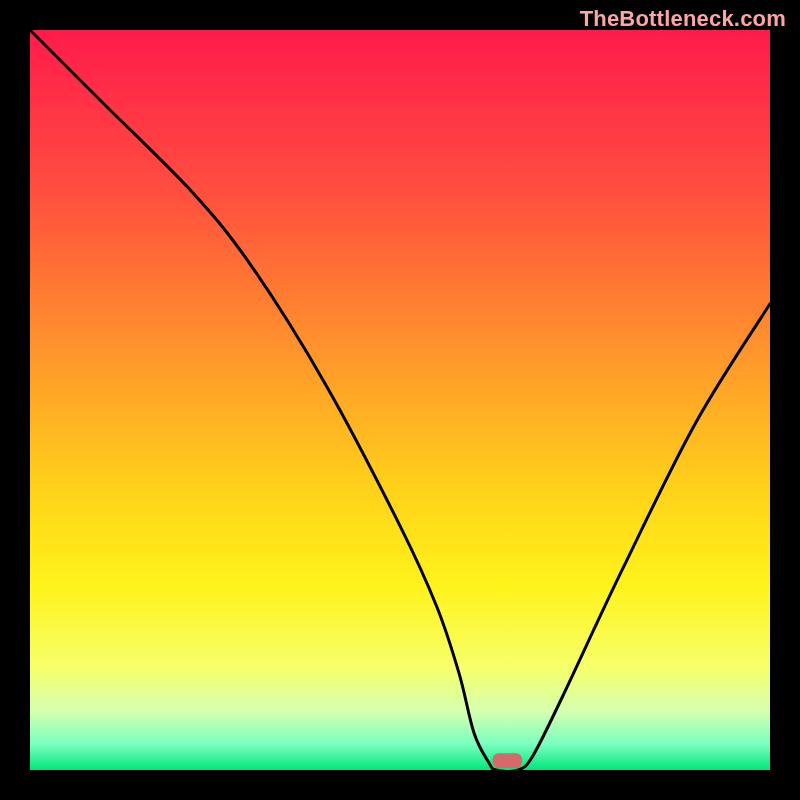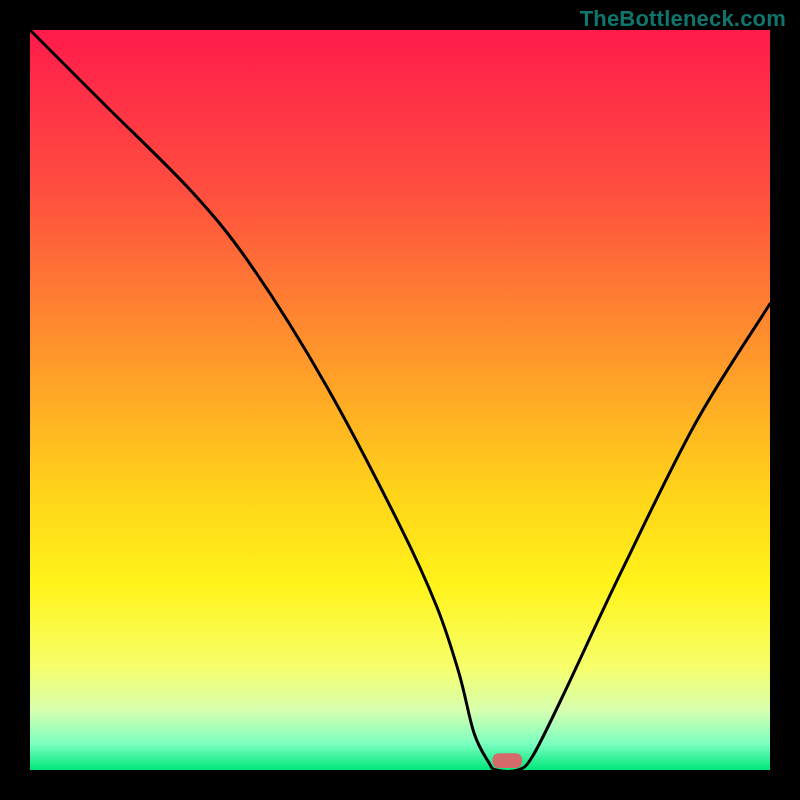--- a/index.html
+++ b/index.html
@@ -23,7 +23,7 @@
     font-family: Arial, Helvetica, sans-serif;
     font-size: 22px;
     font-weight: 600;
-    color: #0f766e;
+    color: #fca5a5;
     letter-spacing: 0.2px;
   }
   .plot-area {

